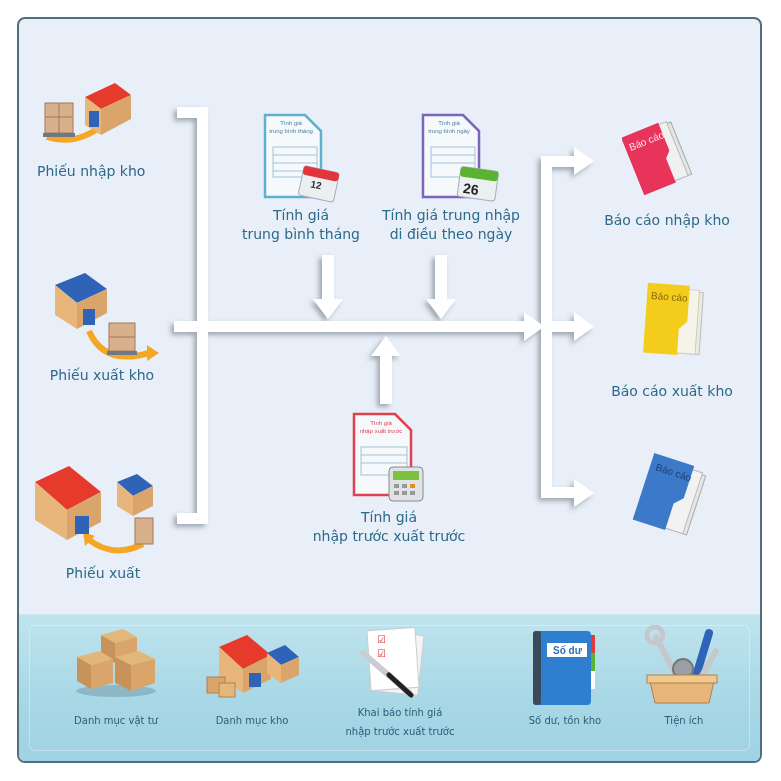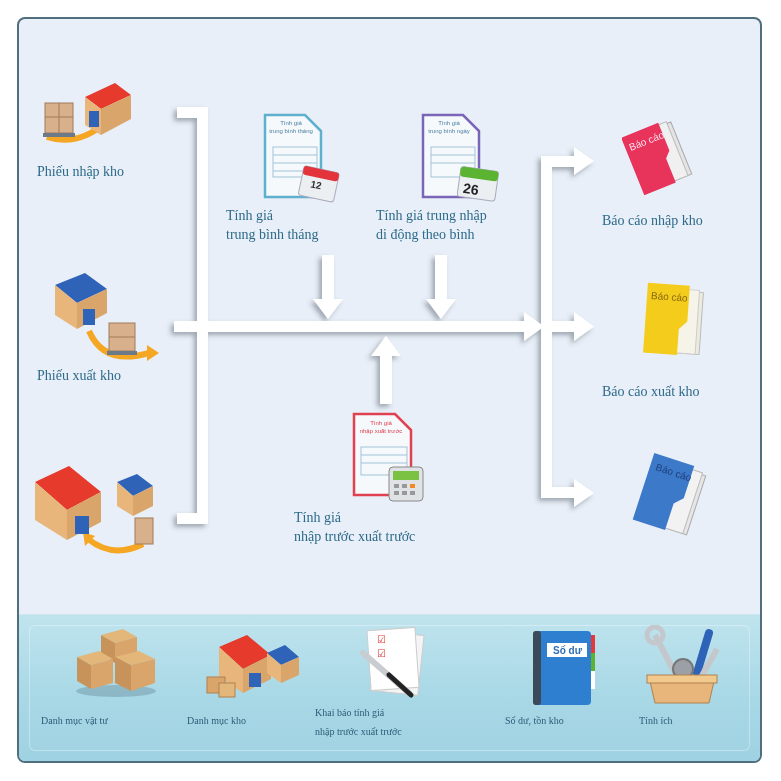--- a/index.html
+++ b/index.html
@@ -12,7 +12,7 @@
            border-top:1px solid #cfe7ef; }
   .bottom-panel::before { content:""; position:absolute; left:10px; right:10px; top:10px; bottom:10px;
            border-radius:6px; box-shadow: inset 0 0 0 1px rgba(255,255,255,0.35); }
-  .lbl { position:absolute; color:#2c6a89; font-size:14px; text-align:left; line-height:19px; white-space:nowrap;font-family:Liberation Serif, serif; }
+  .lbl { position:absolute; color:#2c6a89; font-size:14px; text-align:center; line-height:19px; white-space:nowrap; }
   .lbl.bot { color:#2b5d78; font-size:10px; }
   .icon { position:absolute; }
   svg.flow { position:absolute; left:0; top:0; }

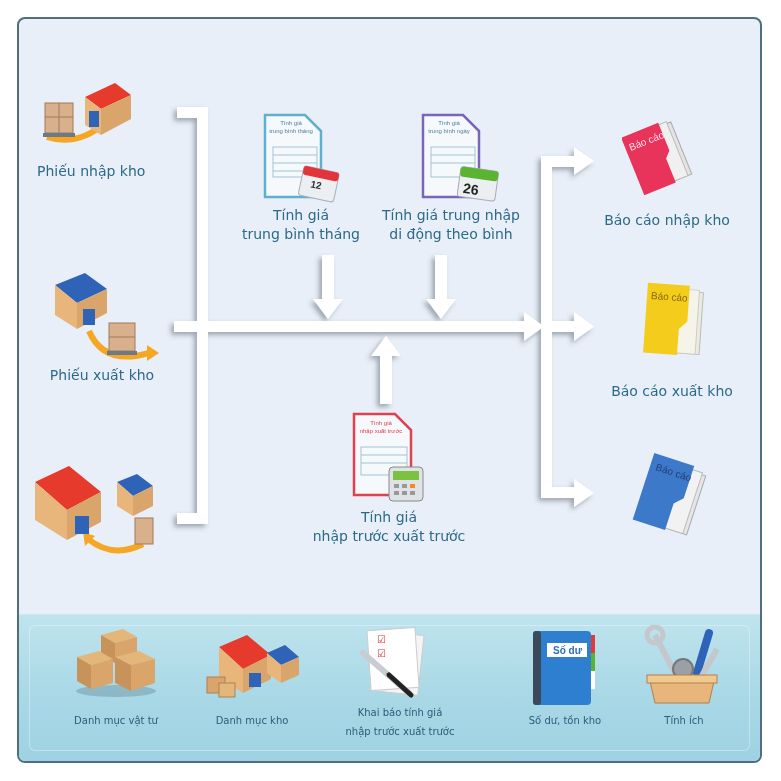--- a/index.html
+++ b/index.html
@@ -122,7 +122,7 @@
   </svg>
   <div class="lbl" style="left:357px;top:187px;width:150px">
     <div>Tính giá trung nhập</div>
-    <div>di động theo bình</div>
+    <div>di điều theo ngày</div>
   </div>
 
   <svg class="icon" style="left:332px;top:392px" width="76" height="92" viewBox="0 0 76 92">

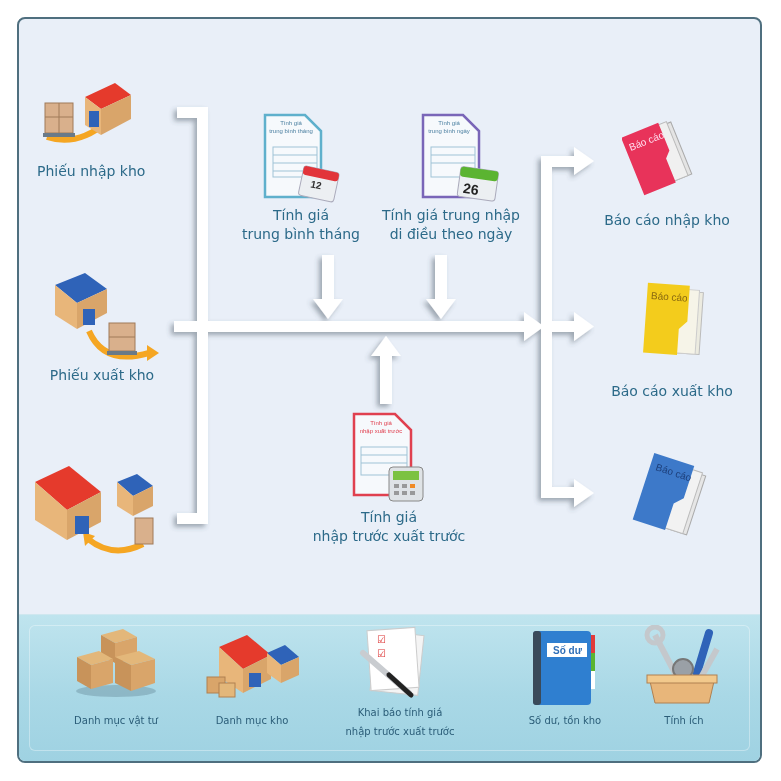--- a/index.html
+++ b/index.html
@@ -86,6 +86,7 @@
     <rect x="102" y="54" width="18" height="26" fill="#d9b08c" stroke="#a07a58"></rect>
   </svg>
   <div class="lbl" style="left:14px;top:545px;width:140px">
+    <div>Phiếu xuất</div>
   </div>
 
   <svg class="icon" style="left:242px;top:92px" width="80" height="92" viewBox="0 0 80 92">

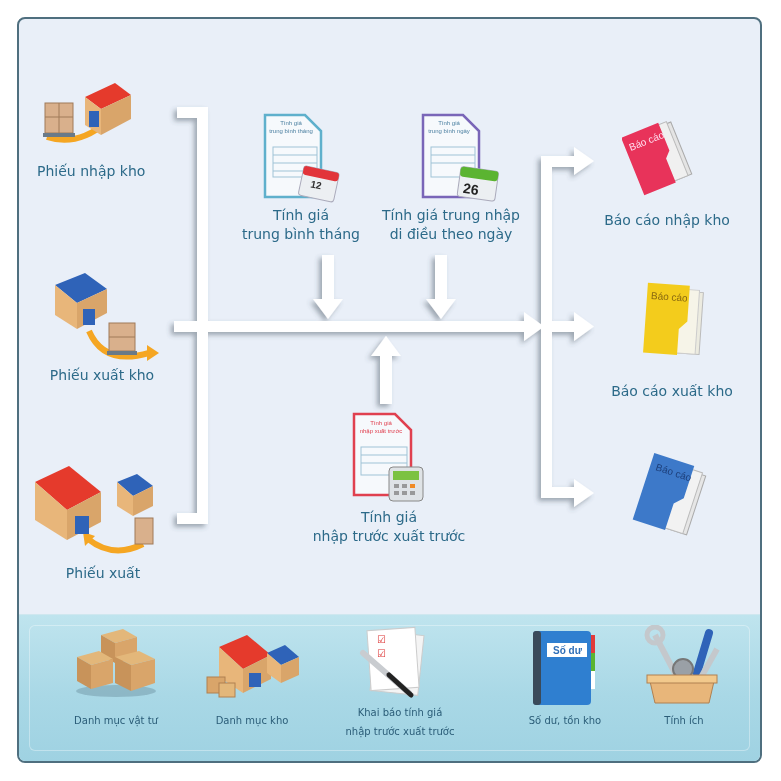--- a/index.html
+++ b/index.html
@@ -249,7 +249,7 @@
         <polygon points="12,52 78,52 72,78 18,78" fill="#e8b67a" stroke="#b08050"></polygon>
         <rect x="10" y="50" width="70" height="8" fill="#f2c98c" stroke="#b08050"></rect>
       </svg>
-      <div class="lbl bot" style="left:620px;top:96px;width:90px">Tính ích</div>
+      <div class="lbl bot" style="left:620px;top:96px;width:90px">Tiện ích</div>
     </div>
 
   </div>

